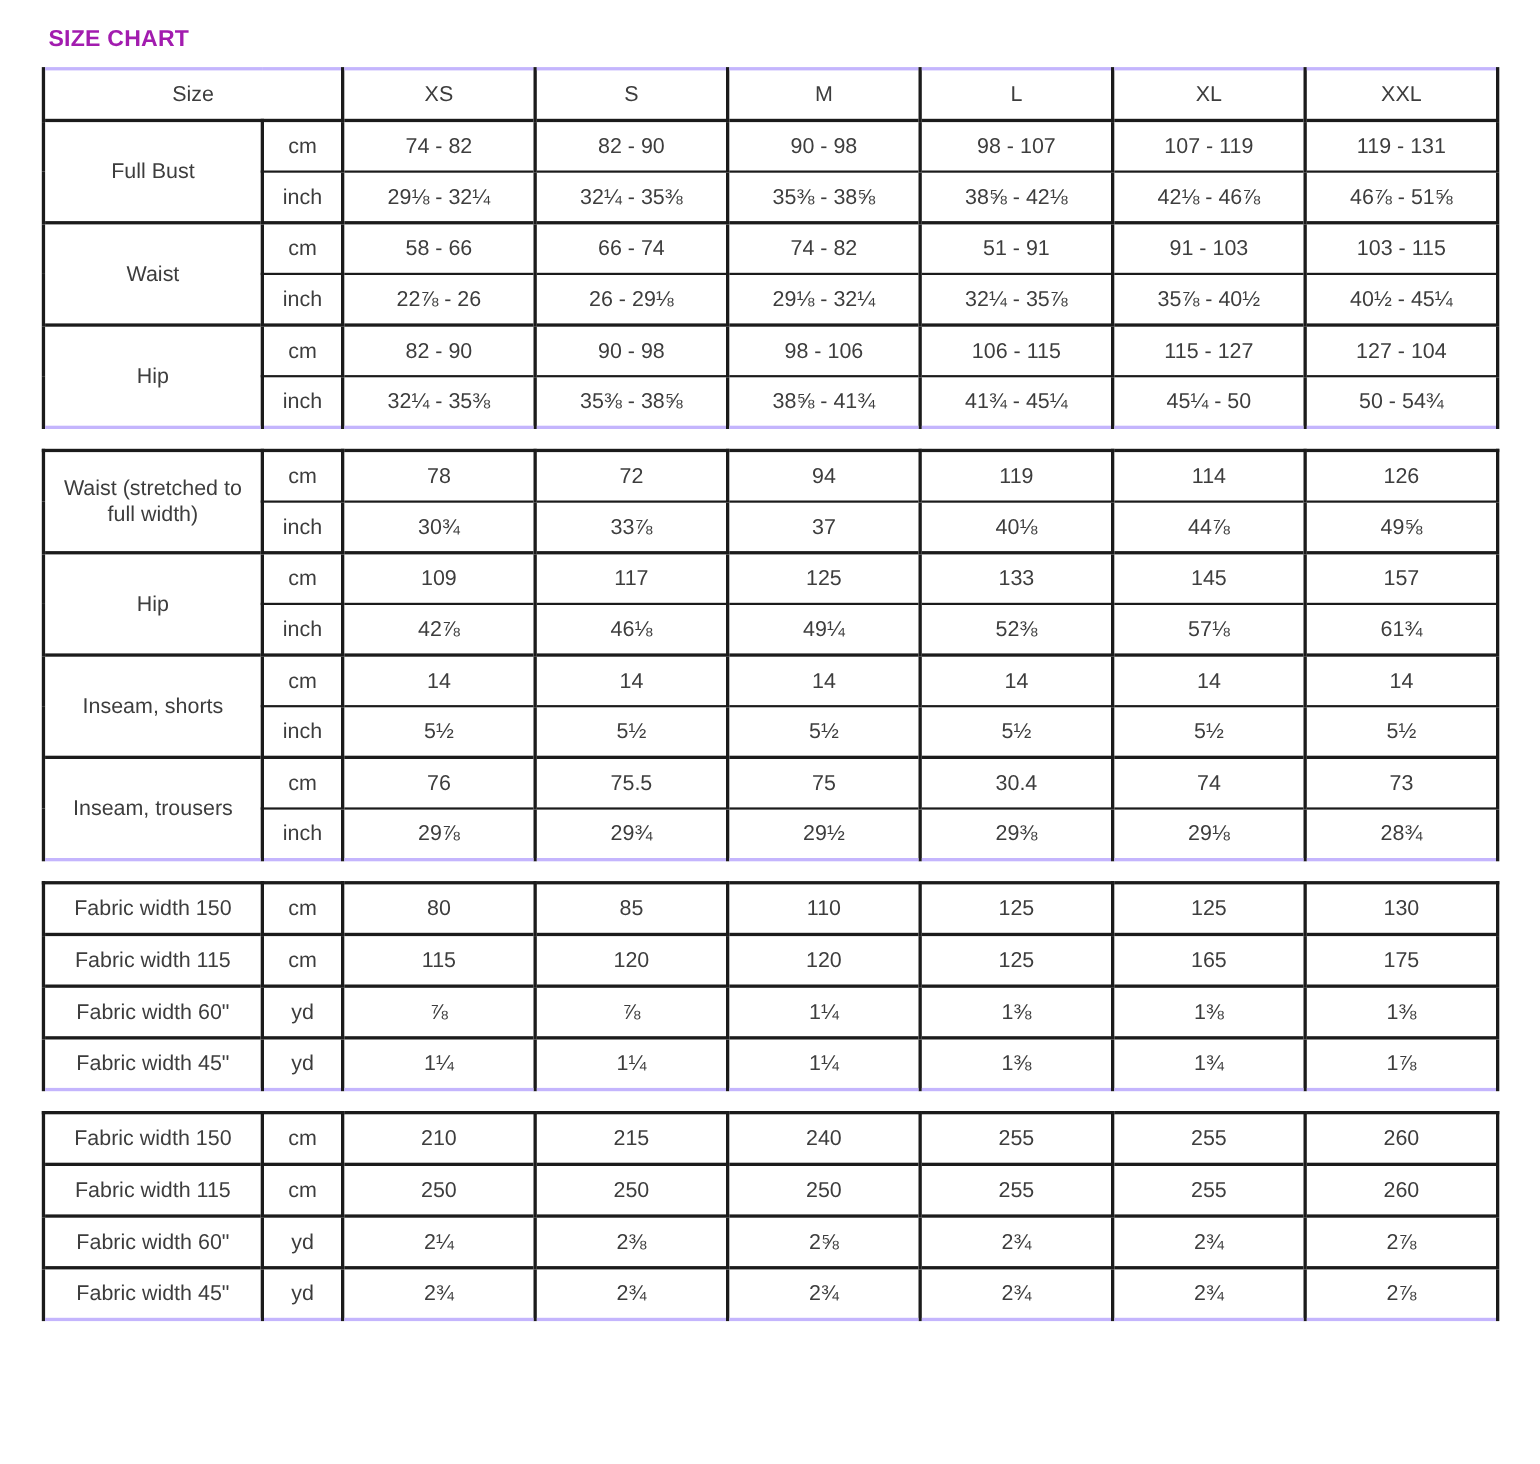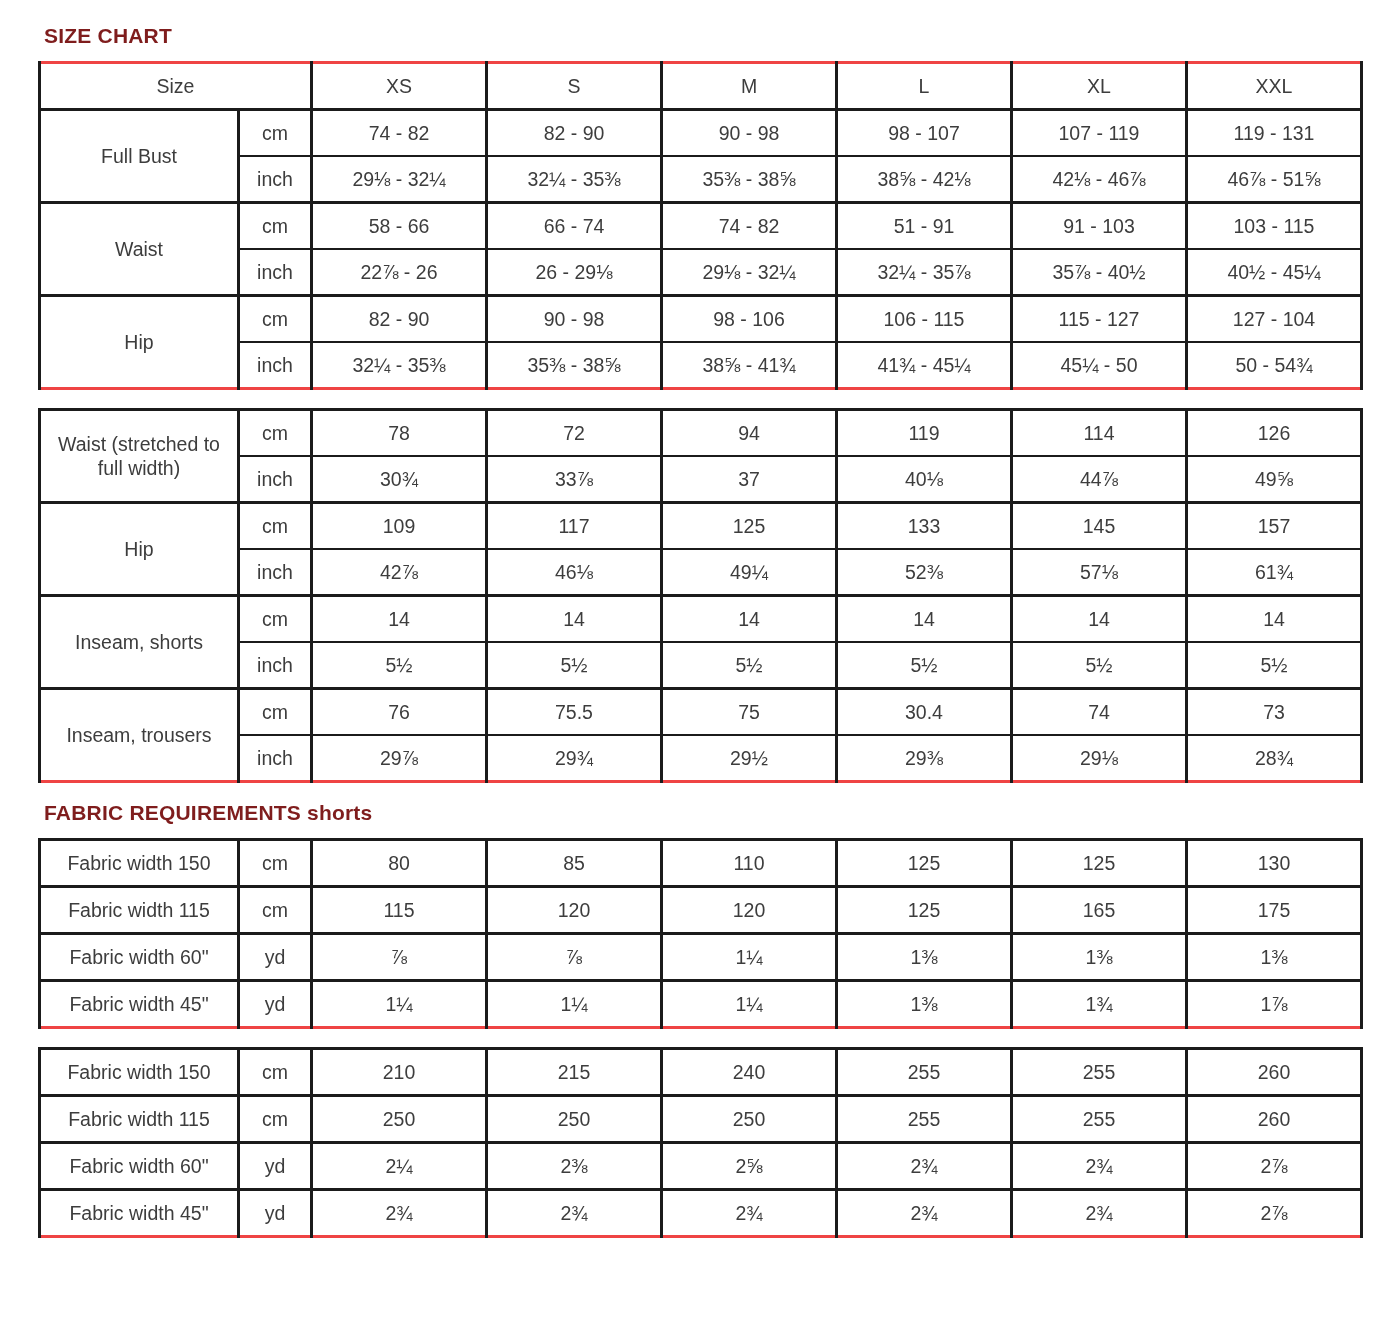--- a/index.html
+++ b/index.html
@@ -18,7 +18,7 @@
   .section-title {
     font-size: 21px;
     font-weight: bold;
-    color: #7f1d1d;
+    color: #a21caf;
     margin: 0 0 13px 6px;
     letter-spacing: 0.2px;
   }

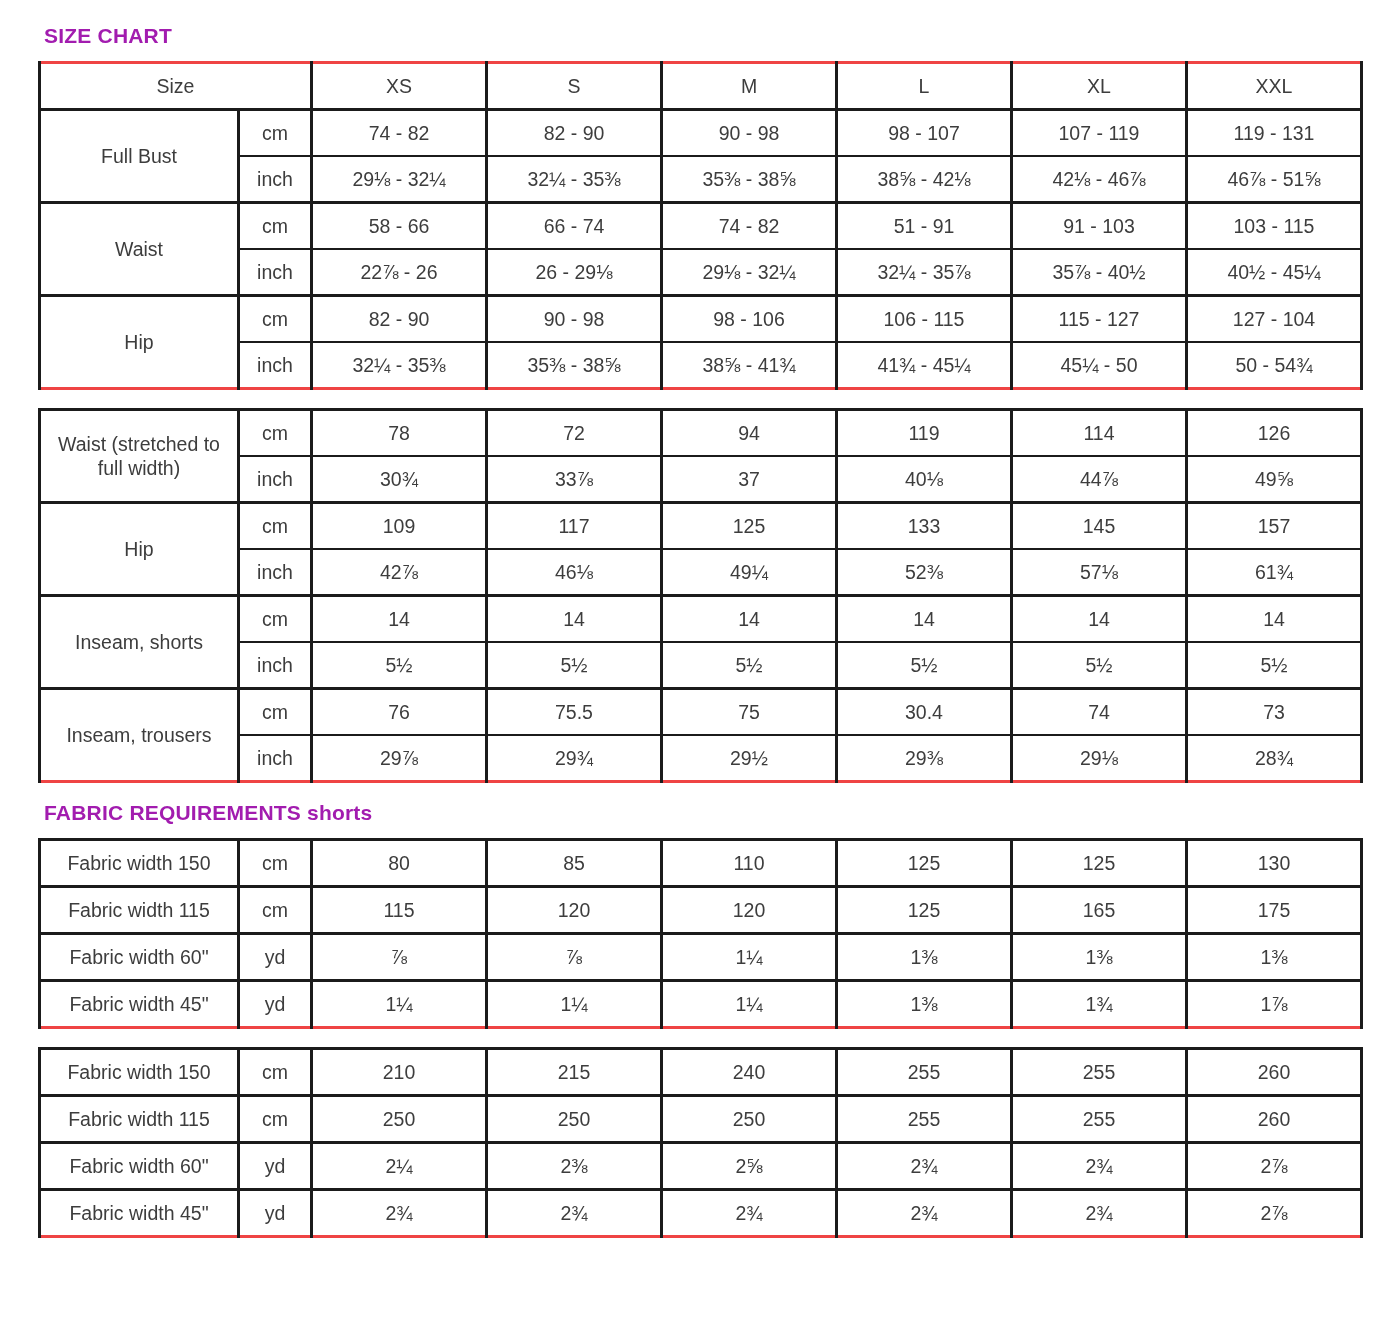--- a/index.html
+++ b/index.html
@@ -27,7 +27,7 @@
     border-collapse: collapse;
     table-layout: fixed;
     width: 1324px;
-    border: 3px solid #ef4444;
+    border: 3px solid #c4b5fd;
   }
   table.size-table td, table.size-table th {
     border: 2px solid #1b1b1b;

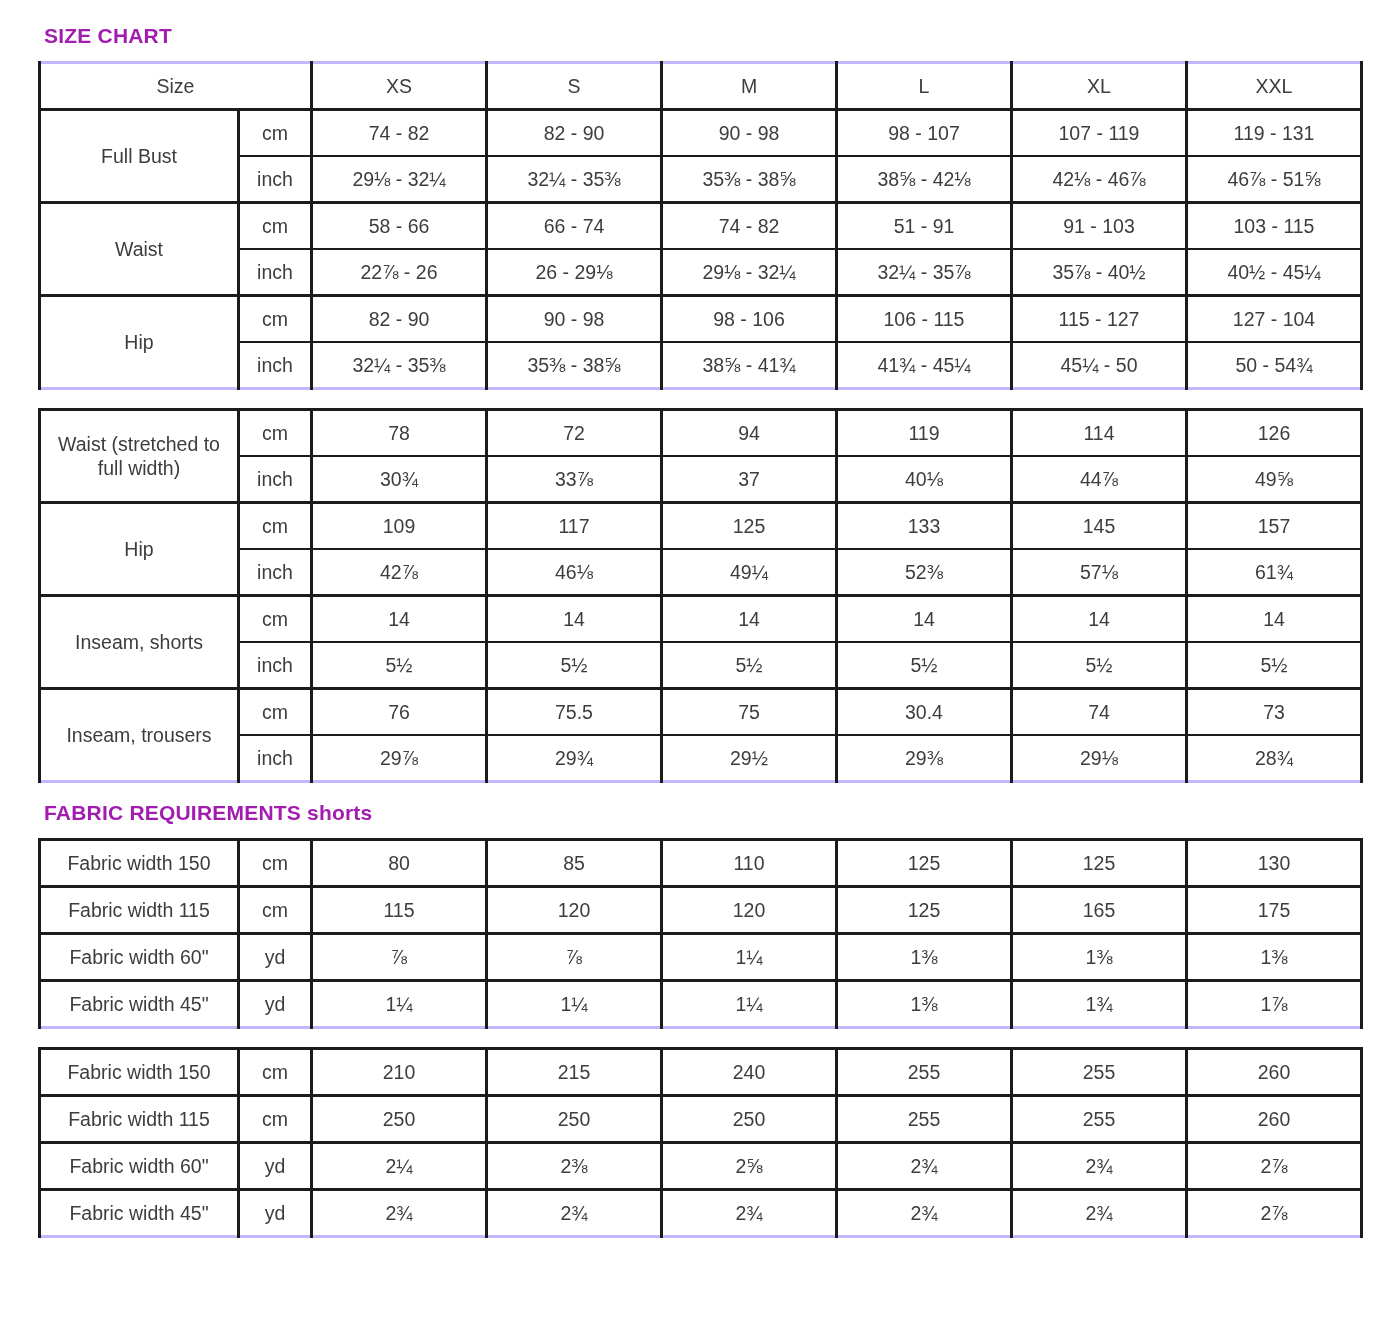--- a/index.html
+++ b/index.html
@@ -230,7 +230,6 @@
         </table>
       </section>
       <section class="section">
-        <h2 class="section-title"><span>FABRIC REQUIREMENTS</span> <span class="suffix">shorts</span></h2>
         <table class="size-table">
           <colgroup>
             <col style="width:199px">

